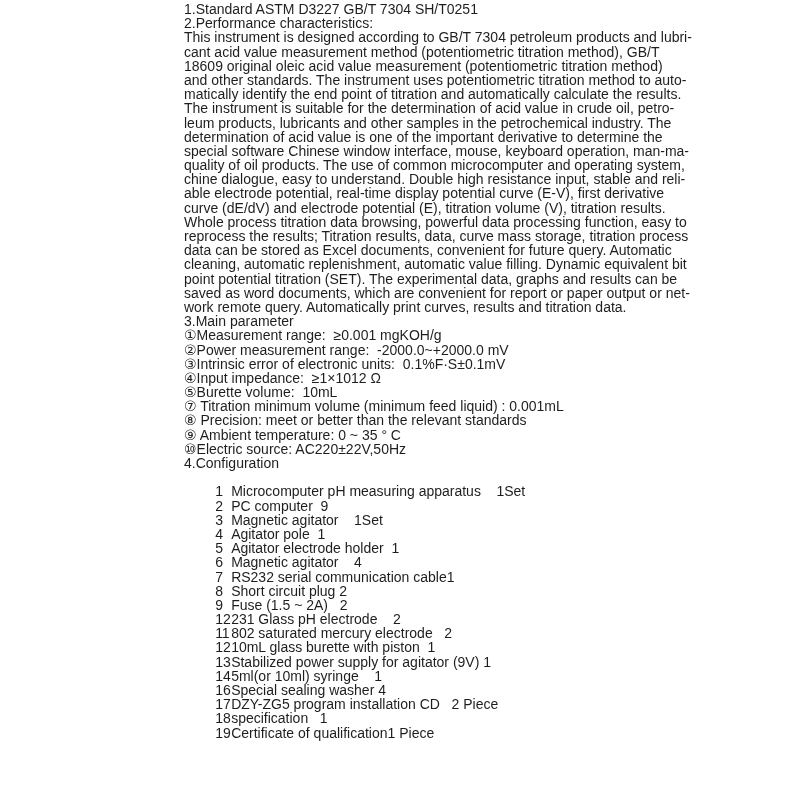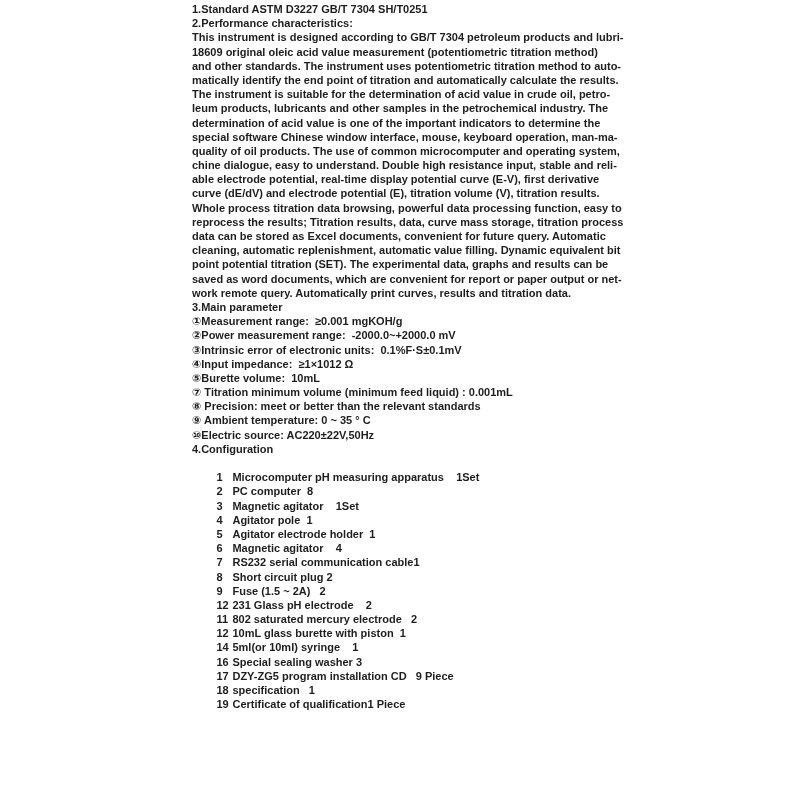--- a/index.html
+++ b/index.html
@@ -12,14 +12,14 @@
   }
   .doc {
     position: absolute;
-    left: 192px;
+    left: 184px;
     top: 2px;
     width: 440px;
     font-family: "Liberation Sans", "DejaVu Sans", sans-serif;
-    font-size: 11px;
+    font-size: 14px;
     line-height: 14.2px;
     color: #1e1e1e;
-    font-weight: 700;
+    font-weight: 400;
   }
   .line {
     white-space: pre;

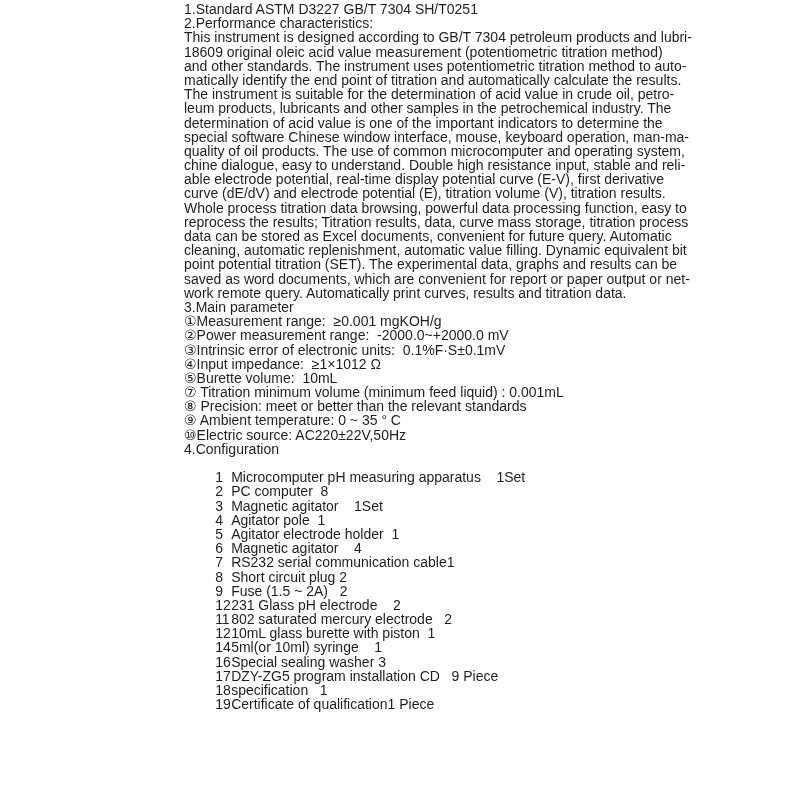--- a/index.html
+++ b/index.html
@@ -44,6 +44,7 @@
 
       <div class="line">This instrument is designed according to GB/T 7304 petroleum products and lubri-</div>
 
+      <div class="line">cant acid value measurement method (potentiometric titration method), GB/T</div>
 
       <div class="line">18609 original oleic acid value measurement (potentiometric titration method)</div>
 

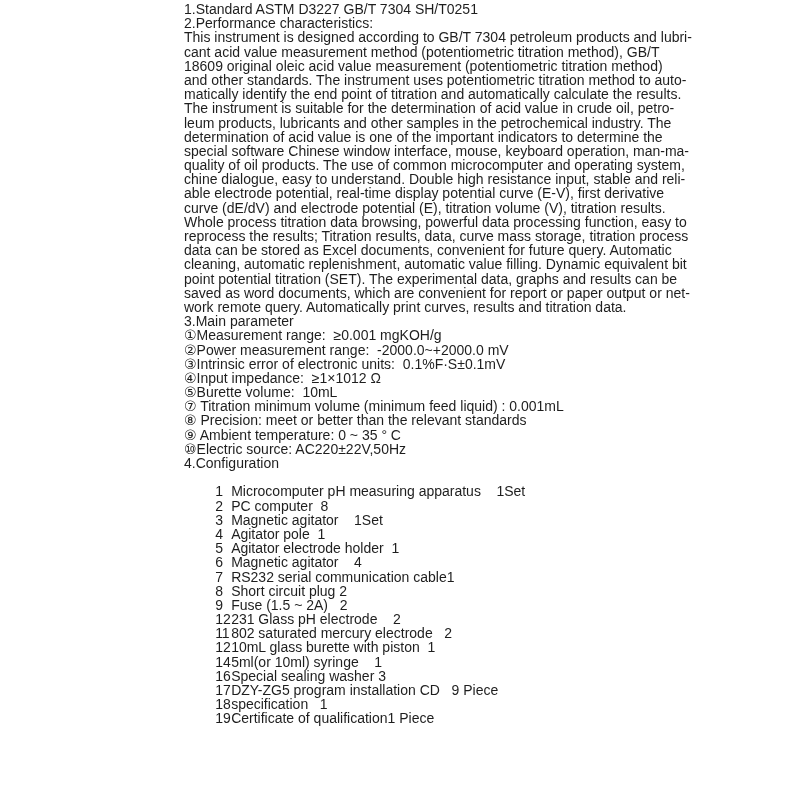--- a/index.html
+++ b/index.html
@@ -56,7 +56,7 @@
 
       <div class="line">leum products, lubricants and other samples in the petrochemical industry. The</div>
 
-      <div class="line">determination of acid value is one of the important indicators to determine the</div>
+      <div class="line">determination of acid value is one of the important derivative to determine the</div>
 
       <div class="line">special software Chinese window interface, mouse, keyboard operation, man-ma-</div>
 

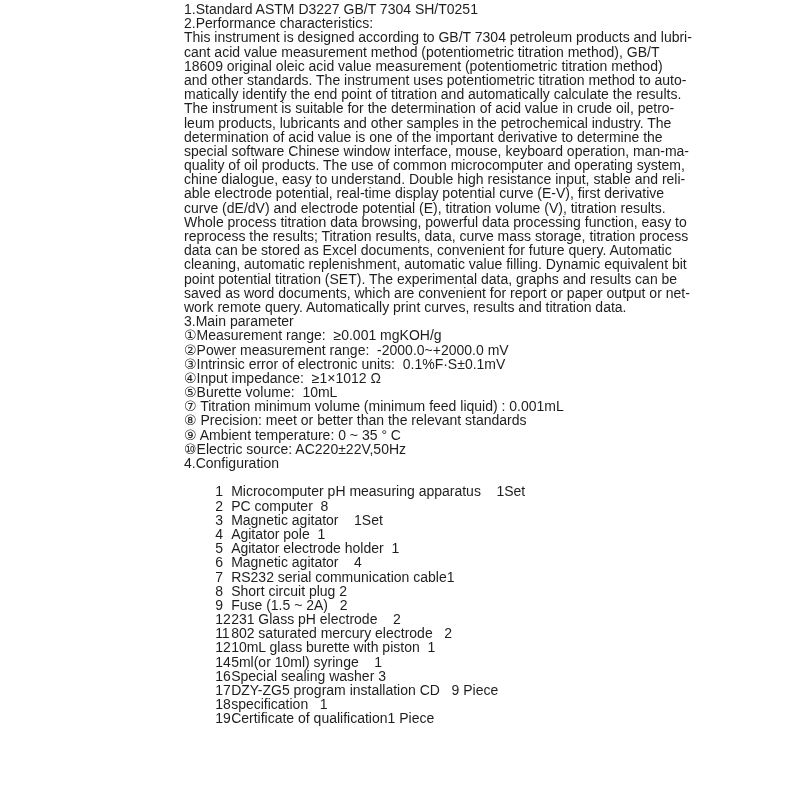--- a/index.html
+++ b/index.html
@@ -117,7 +117,7 @@
       </div>
 
       <div class="line cfg">
-        <span class="num">2</span><span>PC computer  8</span>
+        <span class="num">2</span><span>PC computer  9</span>
       </div>
 
       <div class="line cfg">

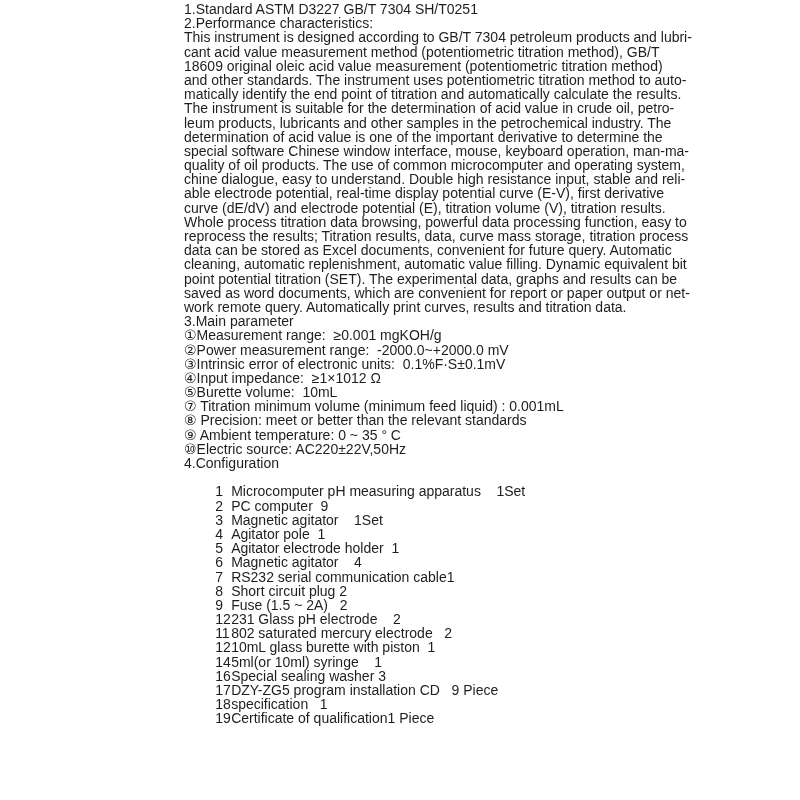--- a/index.html
+++ b/index.html
@@ -160,6 +160,9 @@
         <span class="num">12</span><span>10mL glass burette with piston  1</span>
       </div>
 
+      <div class="line cfg">
+        <span class="num">13</span><span>Stabilized power supply for agitator (9V) 1</span>
+      </div>
 
       <div class="line cfg">
         <span class="num">14</span><span>5ml(or 10ml) syringe    1</span>

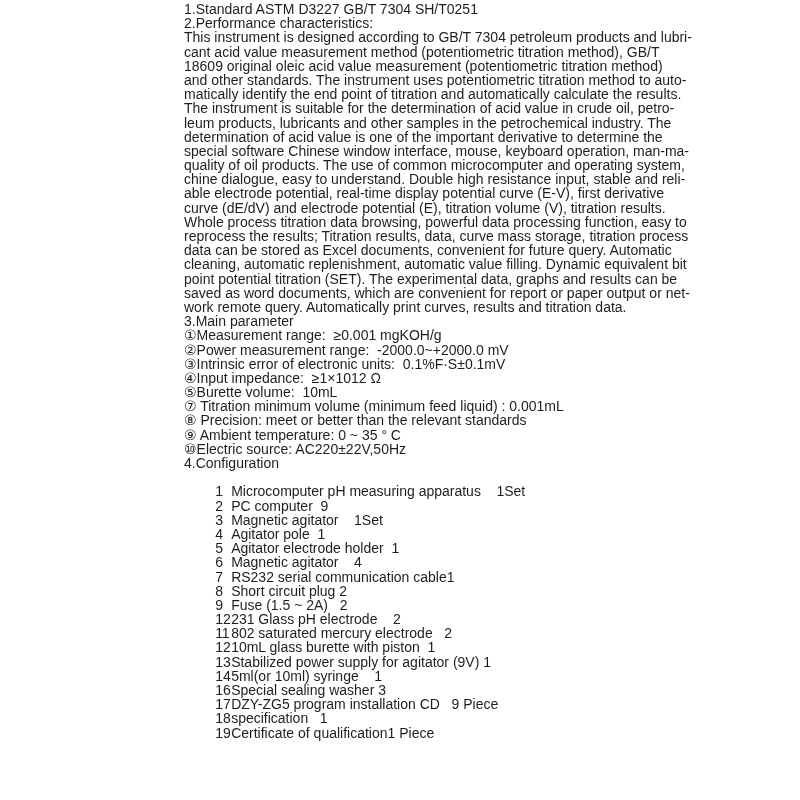--- a/index.html
+++ b/index.html
@@ -170,7 +170,7 @@
 
 
       <div class="line cfg">
-        <span class="num">16</span><span>Special sealing washer 3</span>
+        <span class="num">16</span><span>Special sealing washer 4</span>
       </div>
 
       <div class="line cfg">

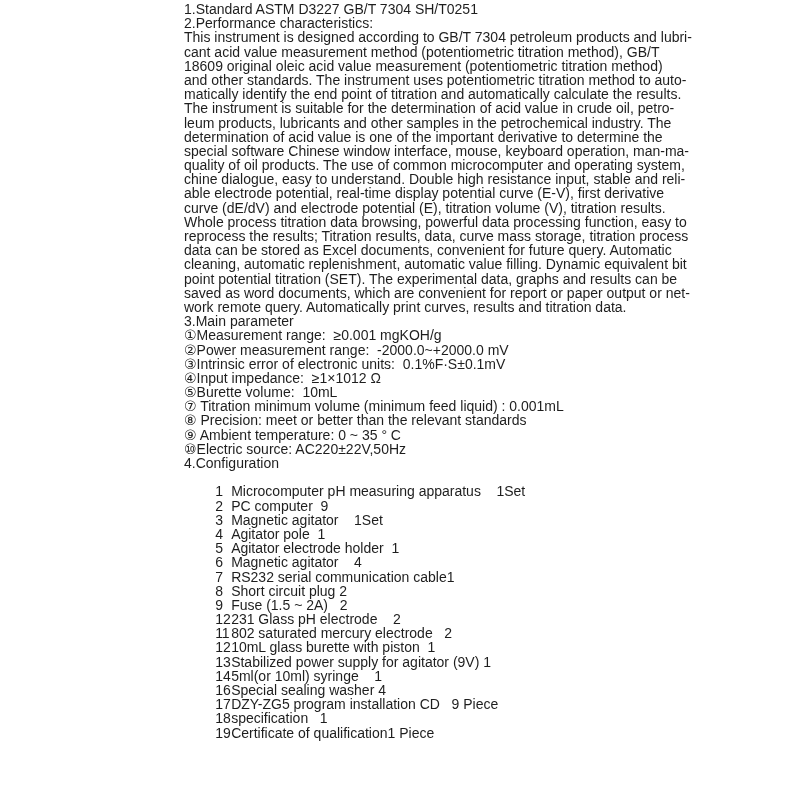--- a/index.html
+++ b/index.html
@@ -174,7 +174,7 @@
       </div>
 
       <div class="line cfg">
-        <span class="num">17</span><span>DZY-ZG5 program installation CD   9 Piece</span>
+        <span class="num">17</span><span>DZY-ZG5 program installation CD   2 Piece</span>
       </div>
 
       <div class="line cfg">

